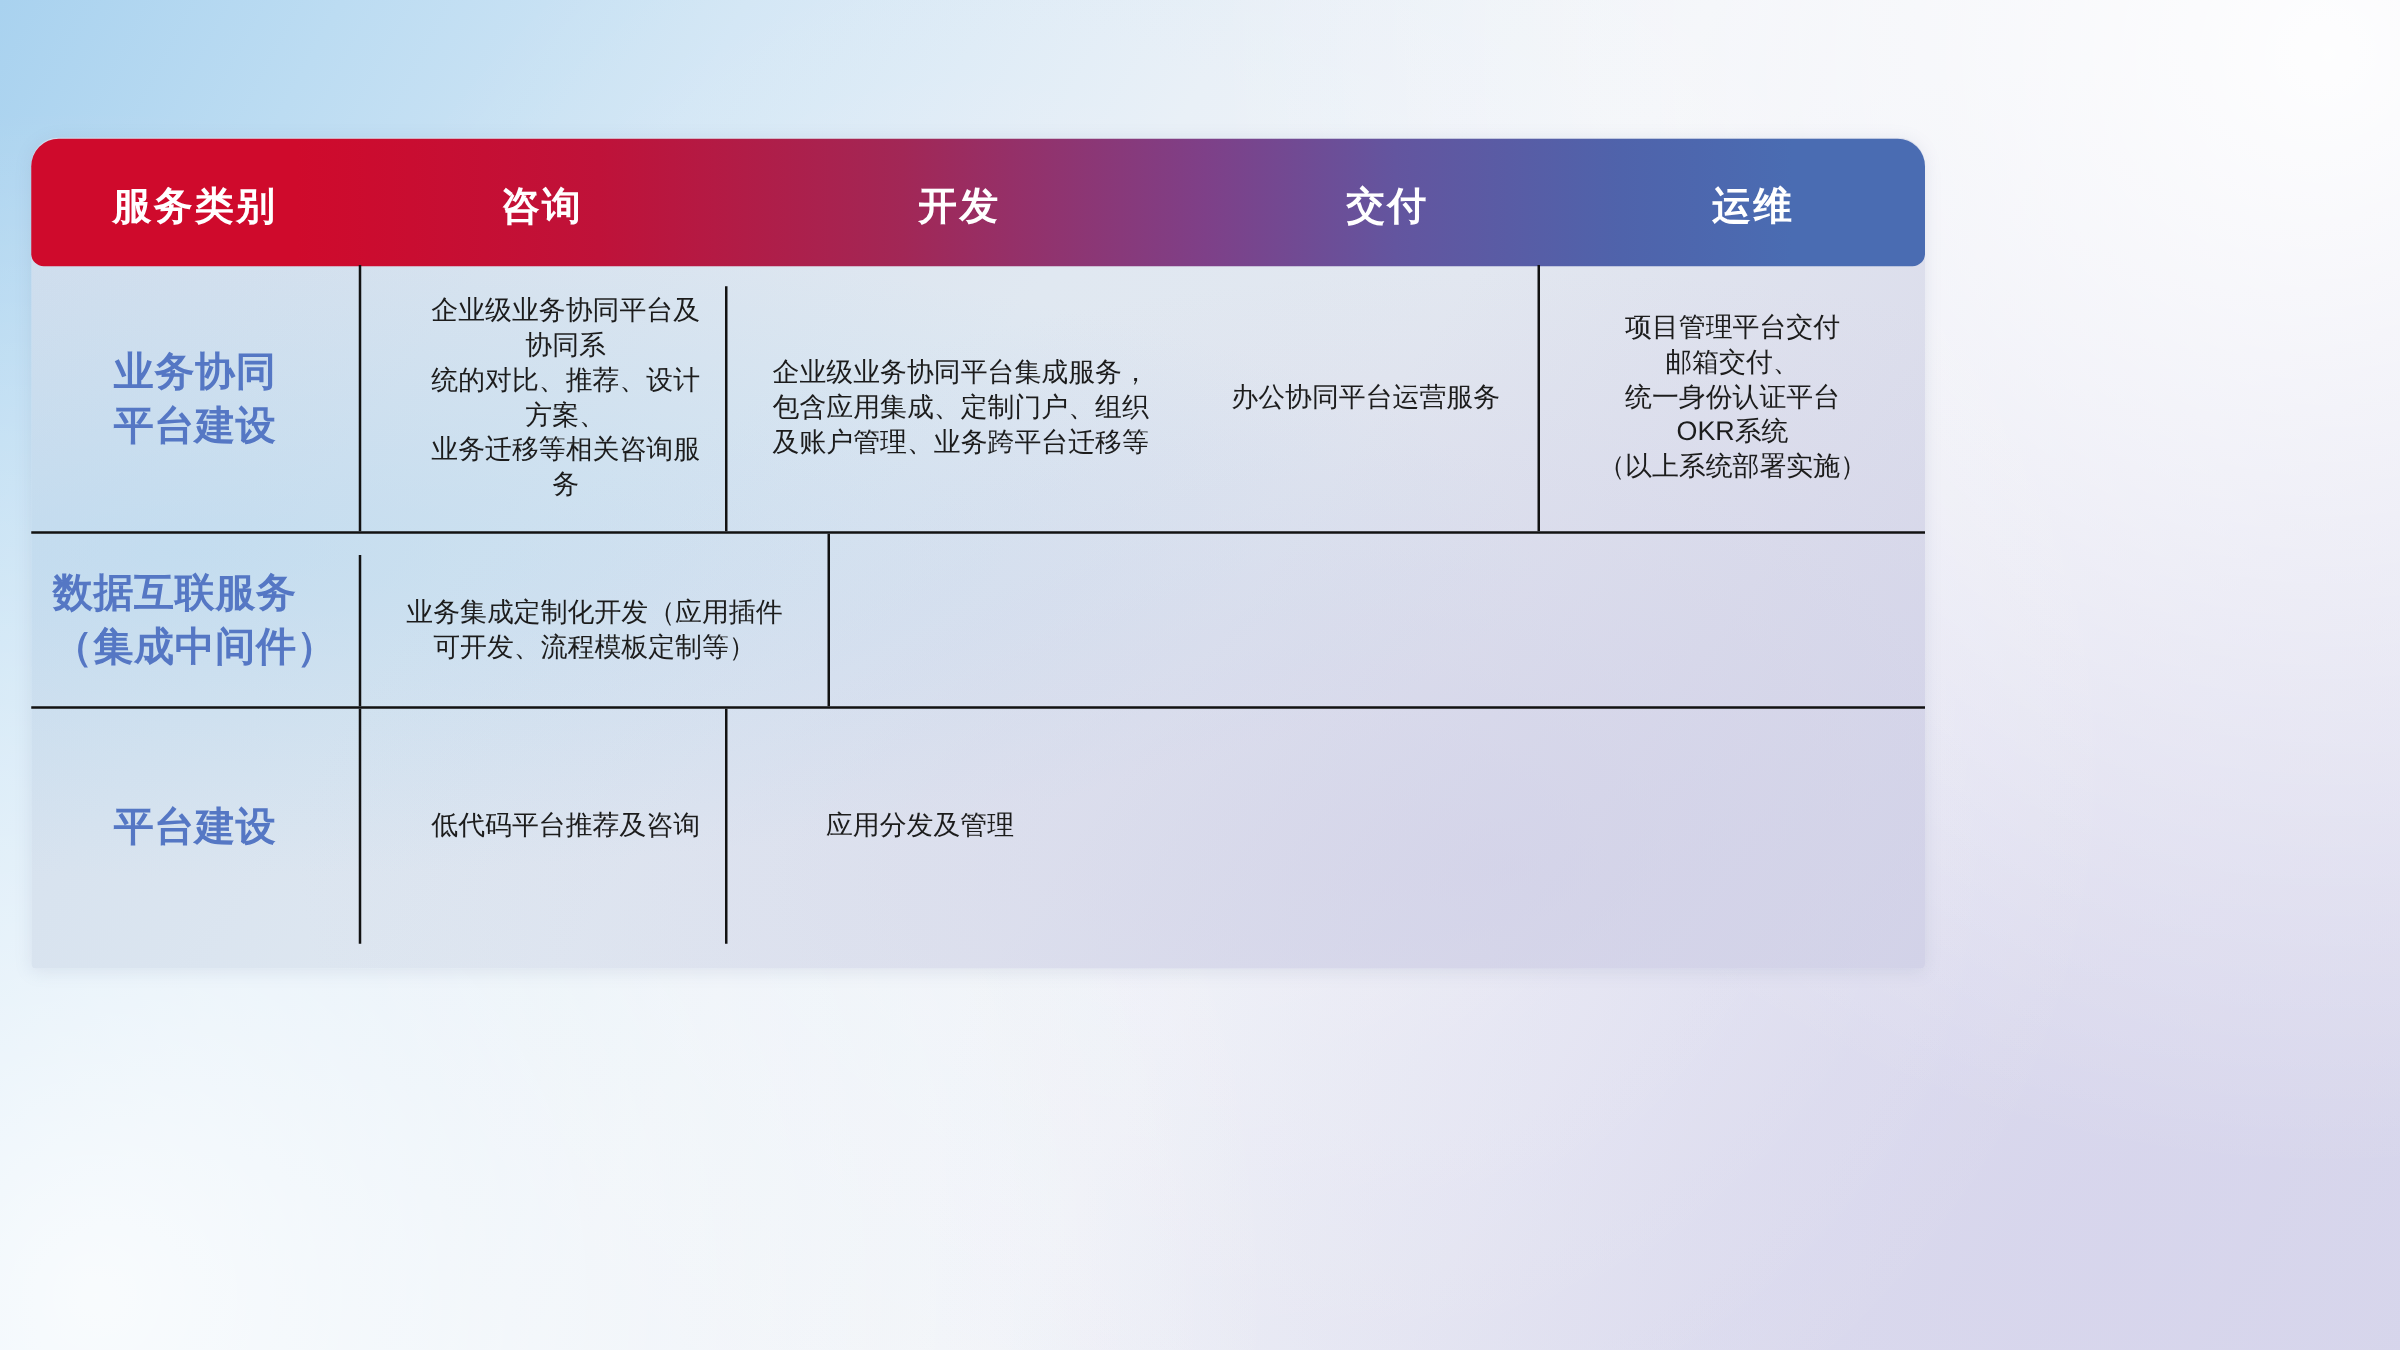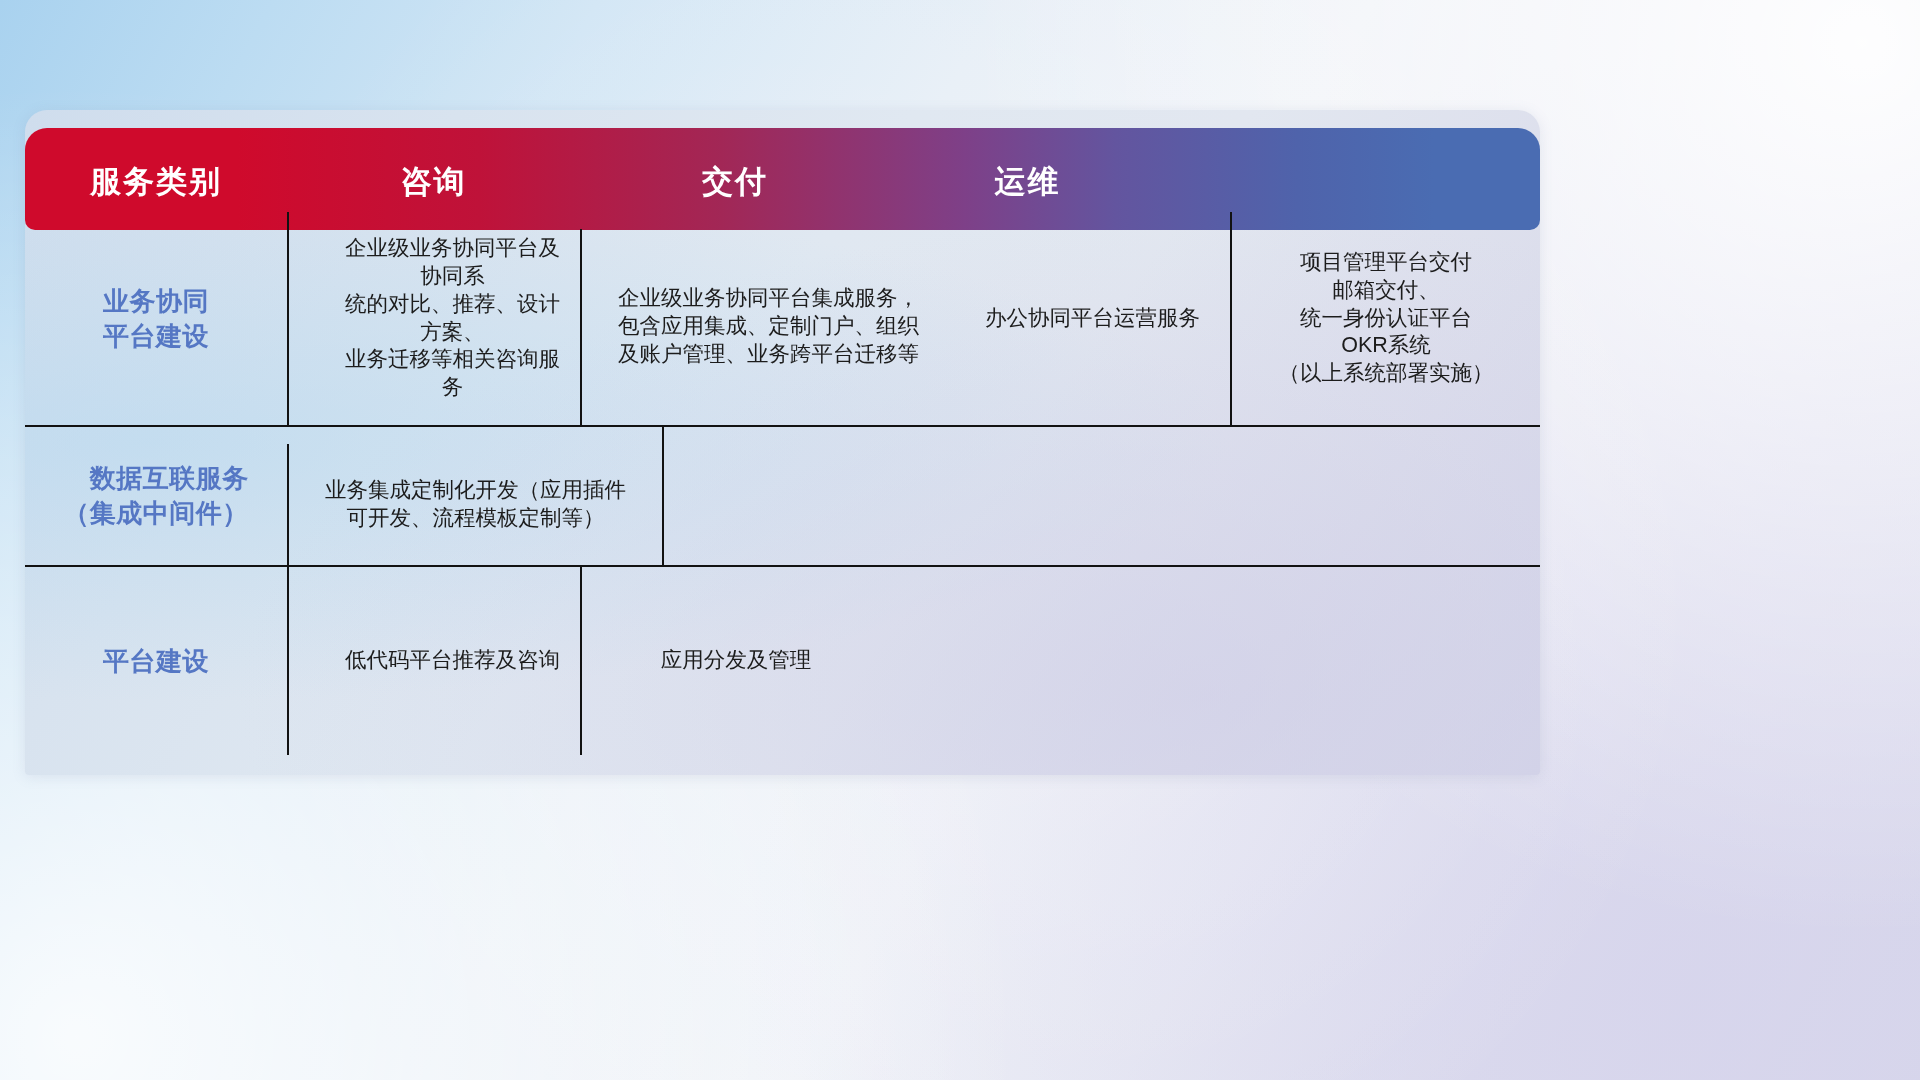--- a/index.html
+++ b/index.html
@@ -60,7 +60,7 @@
   #table-header {
     position: absolute;
     left: 0;
-    top: 18px;
+    top: 1px;
     width: 1515px;
     height: 102px;
     box-sizing: border-box;

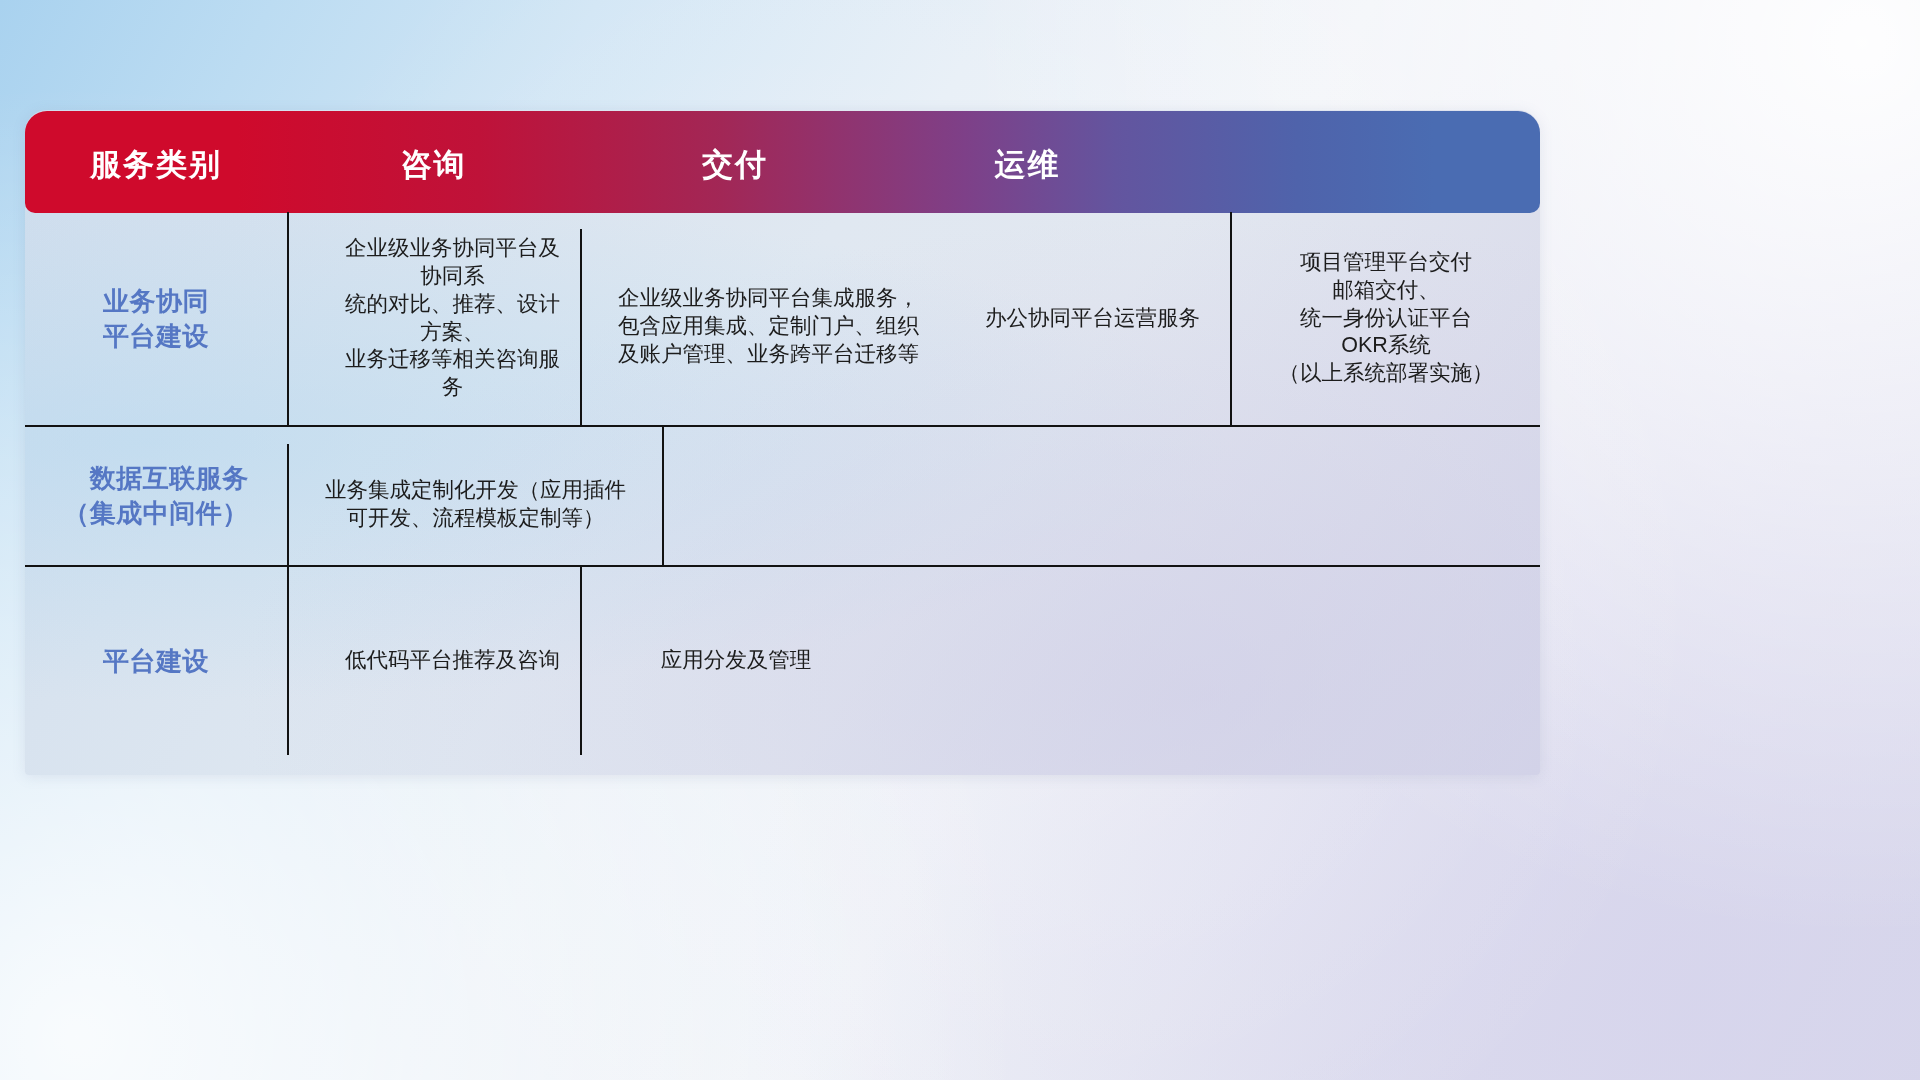--- a/index.html
+++ b/index.html
@@ -151,6 +151,7 @@
   <div id="table-header">
     <div class="hcell c0">服务类别</div>
     <div class="hcell c1">咨询</div>
+    <div class="hcell c2">开发</div>
     <div class="hcell c3">交付</div>
     <div class="hcell c4">运维</div>
   </div>

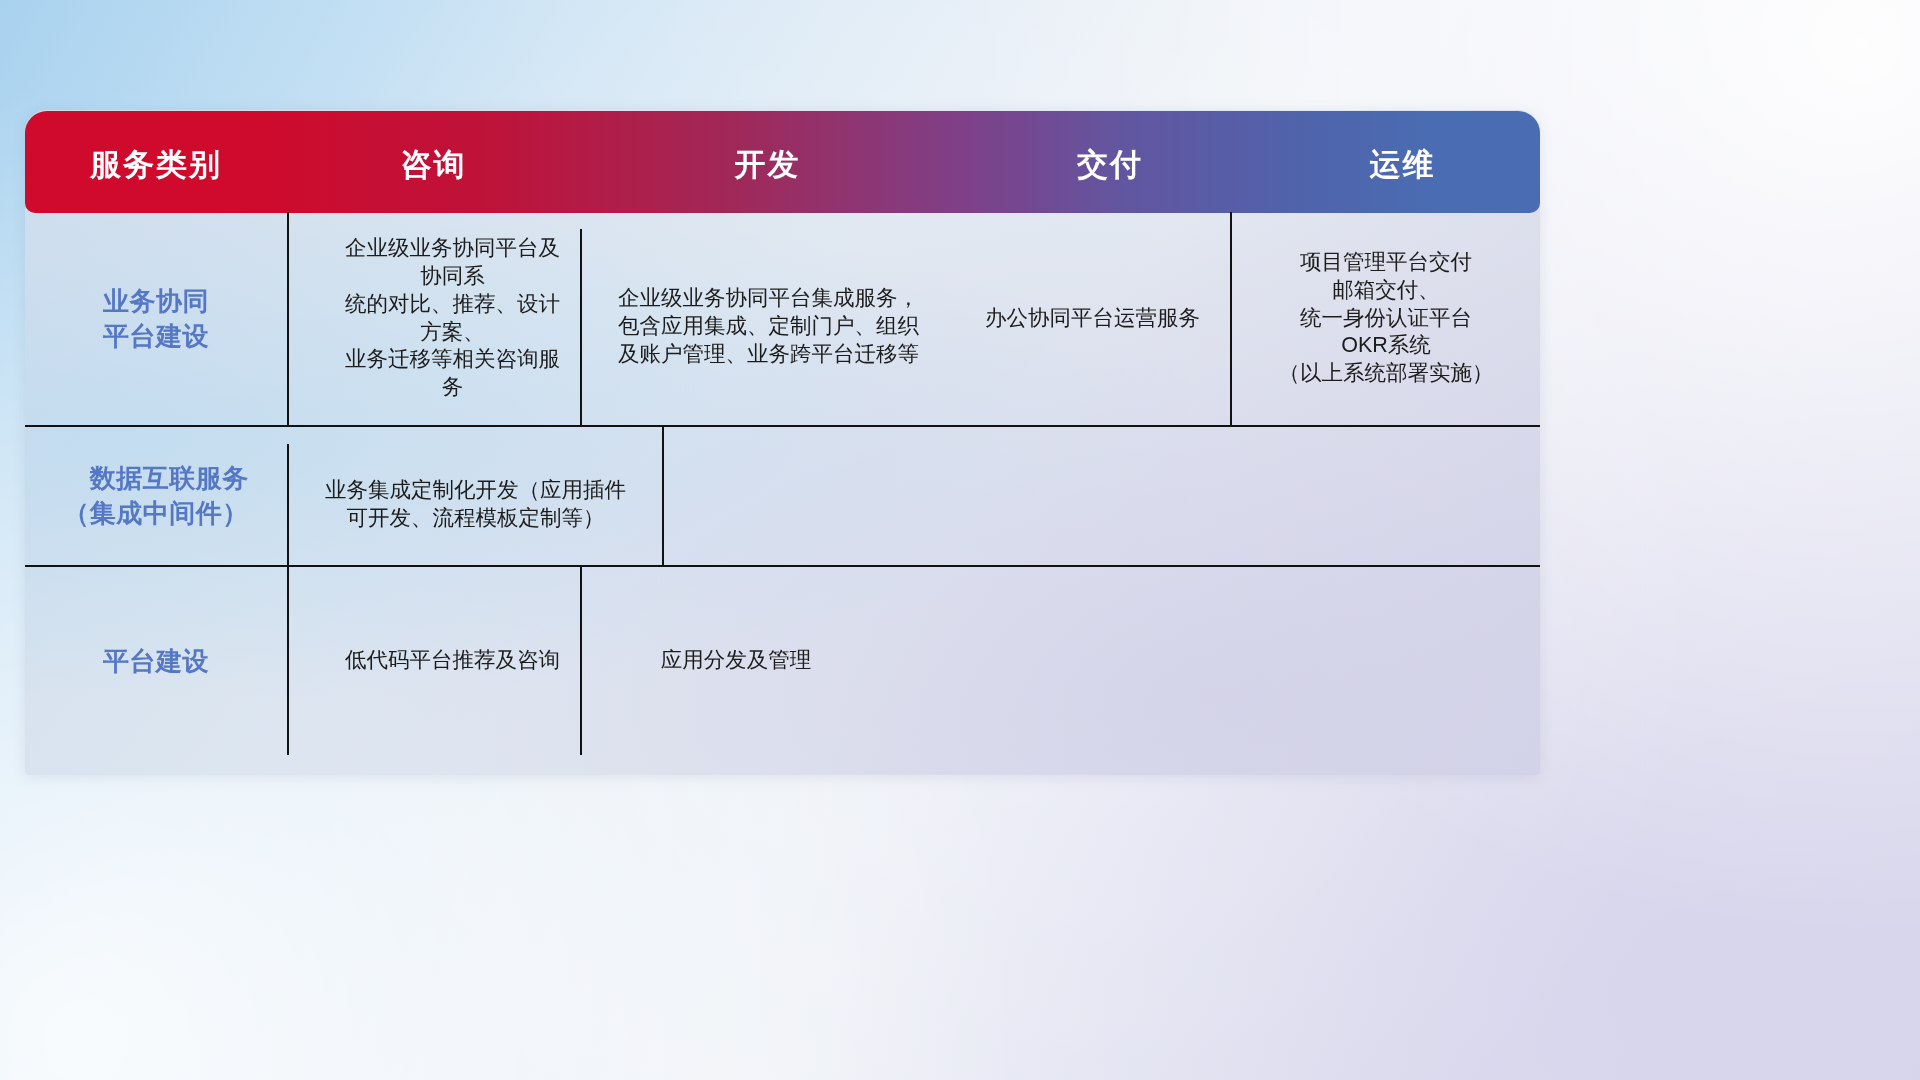--- a/index.html
+++ b/index.html
@@ -133,12 +133,12 @@
 
   .cat-label {
     color: #5577c4;
-    font-size: 26px;
+    font-size: 32px;
     font-weight: 700;
     line-height: 1.34;
     letter-spacing: 0.5px;
     white-space: pre-line;
-    text-align: right;
+    text-align: left;
   }
 </style>
 </head>

